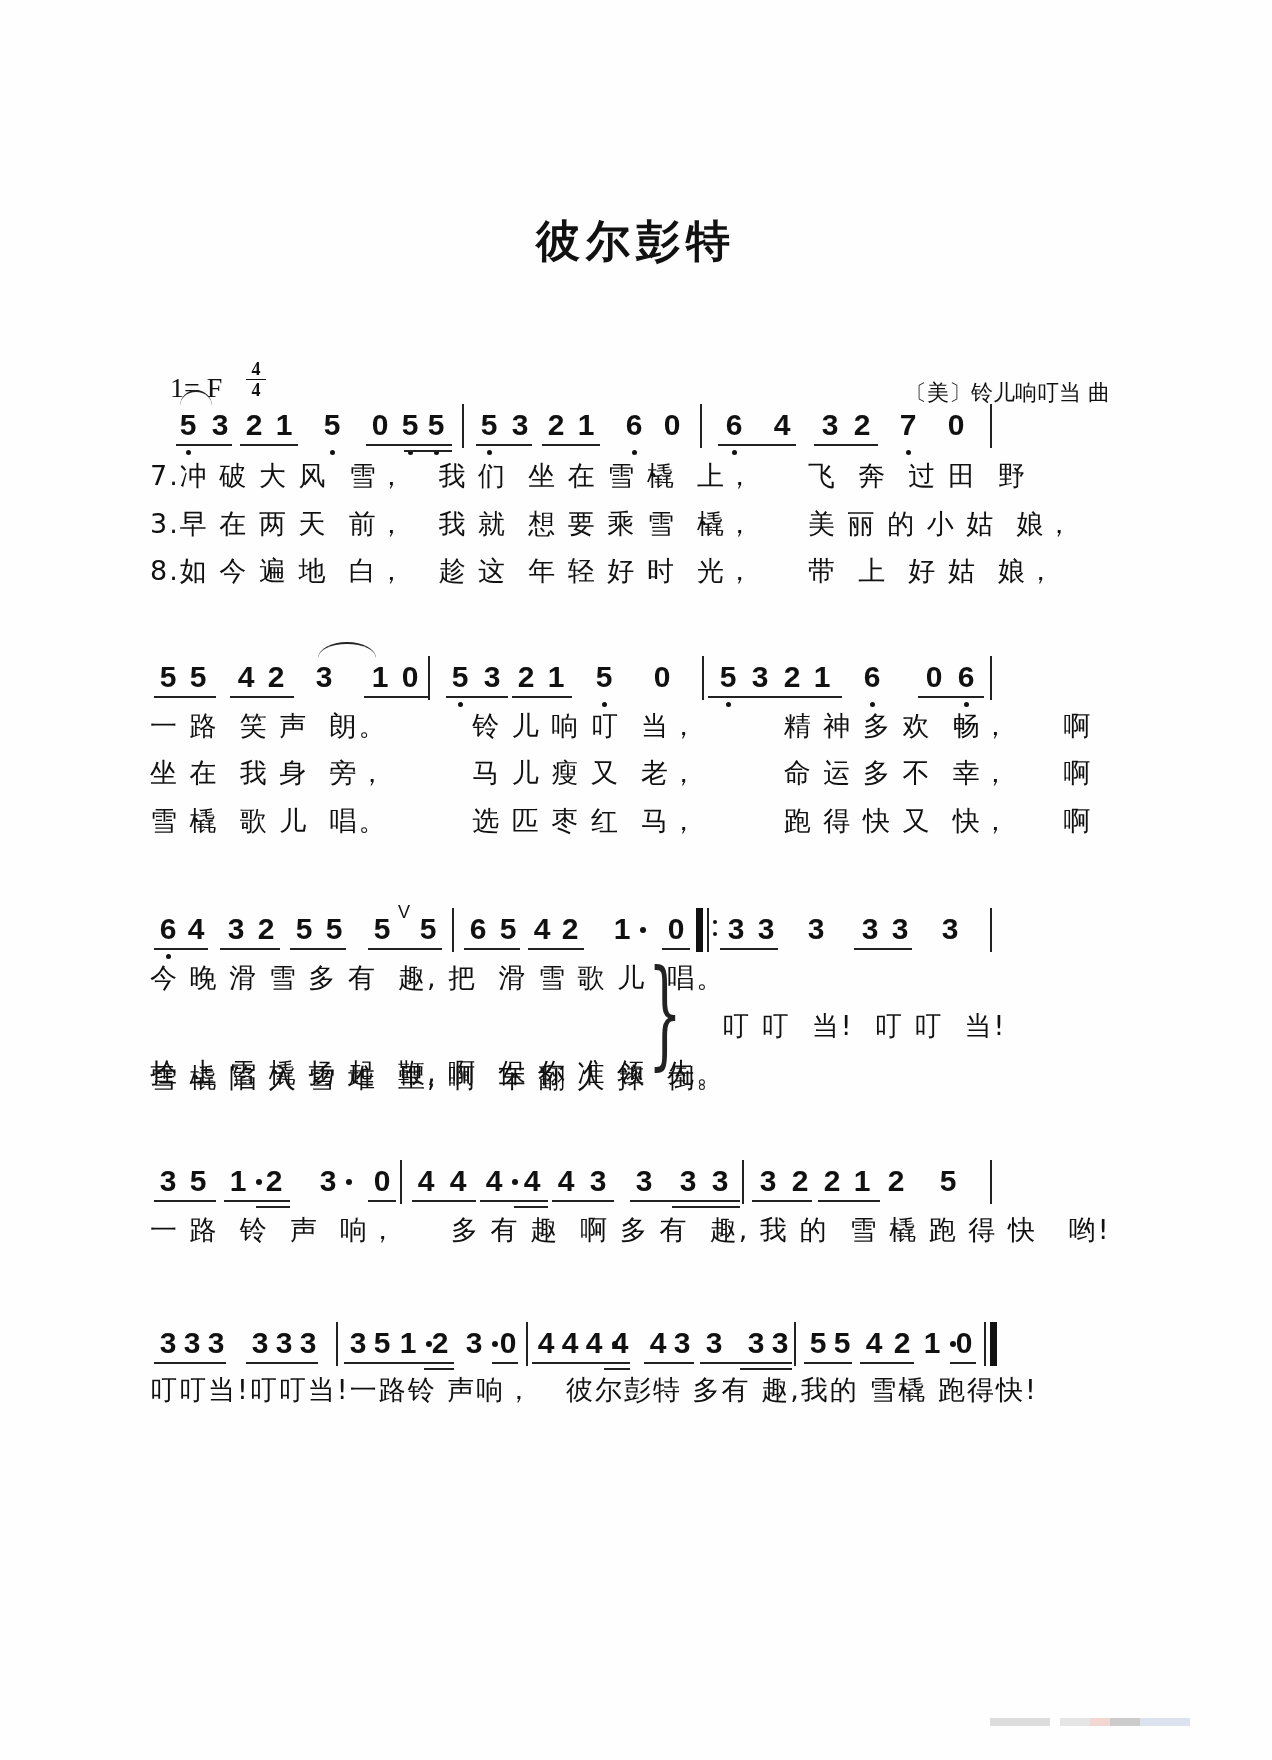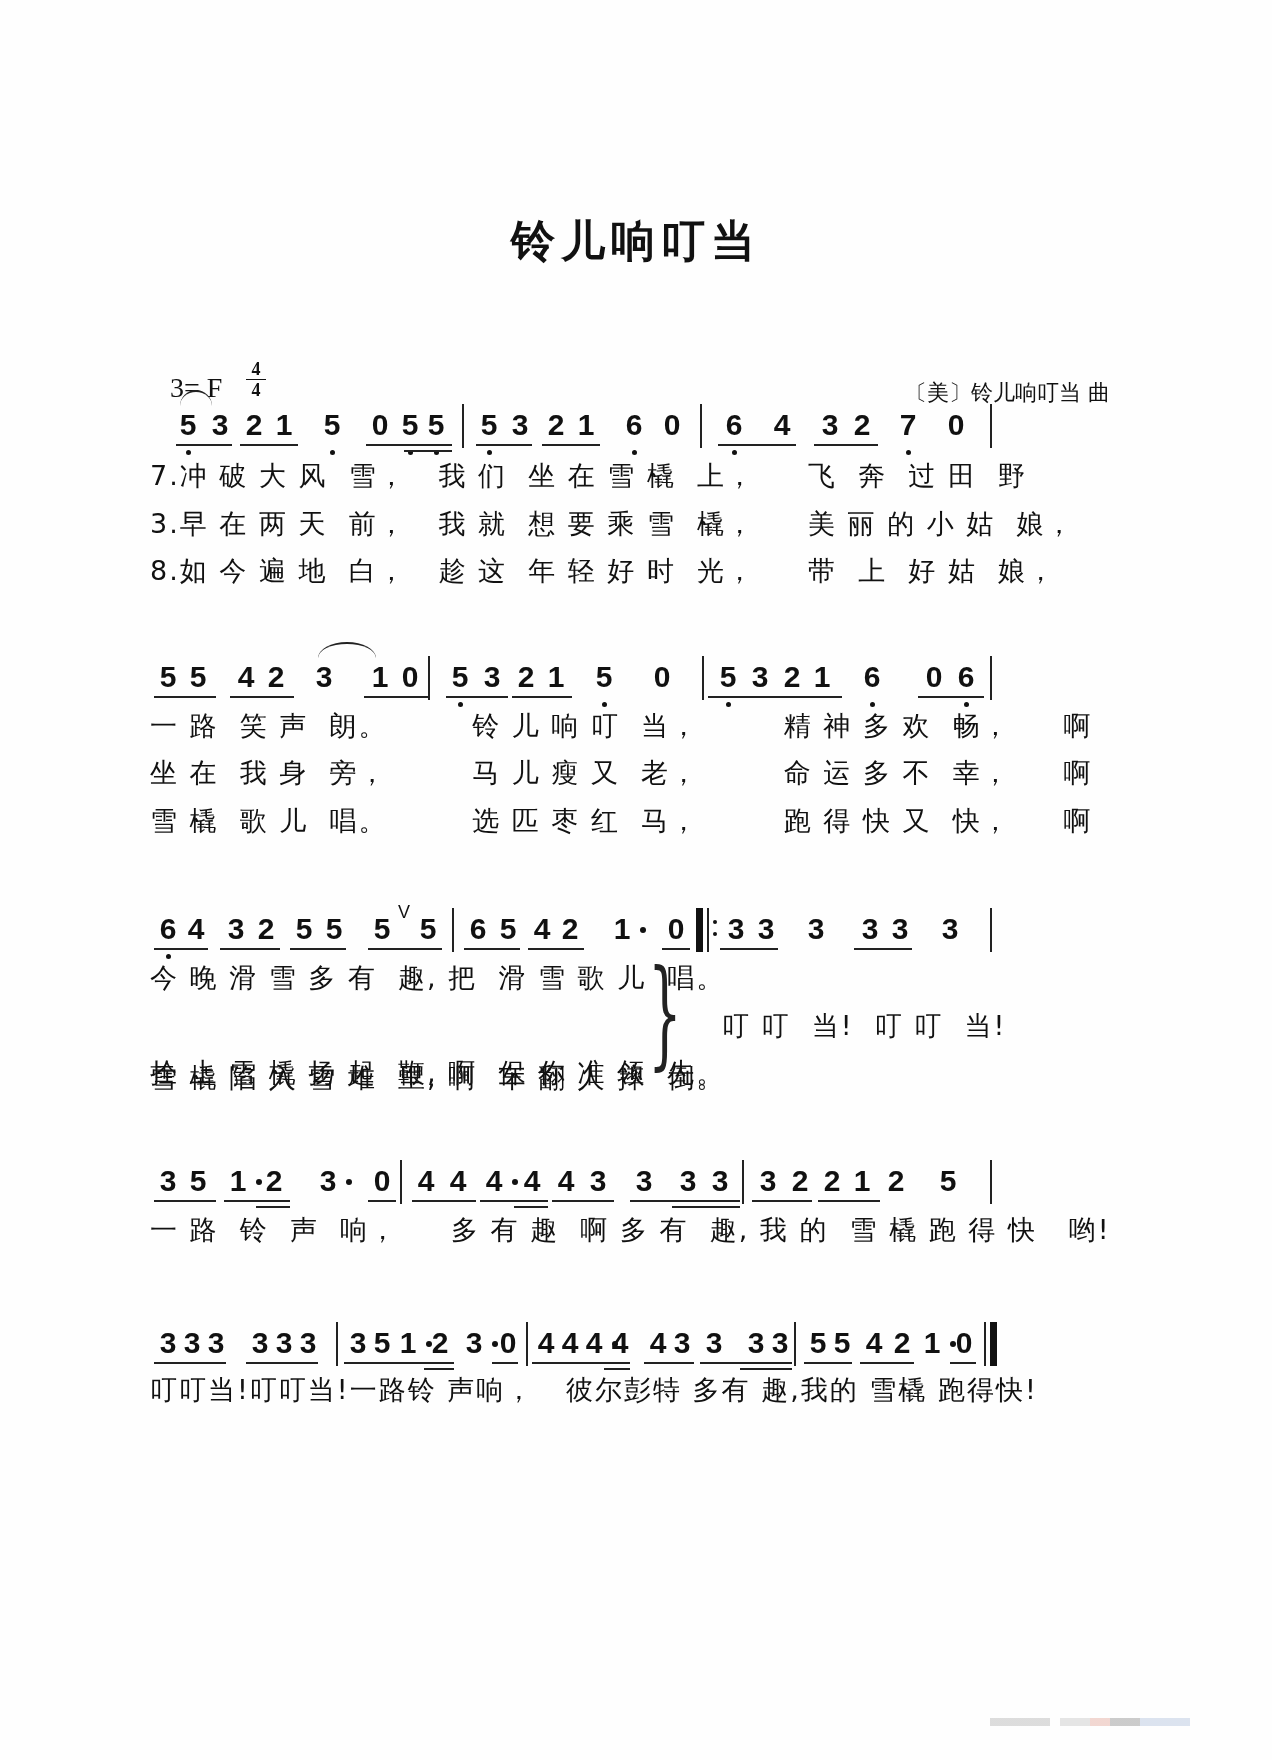--- a/index.html
+++ b/index.html
@@ -32,7 +32,7 @@
 <body>
 
 <div class="page">
-  <div class="title">铃儿响叮当</div>
+  <div class="title">彼尔彭特</div>
   <div class="key">3= F</div>
   <div class="timesig">
     <div>4</div>

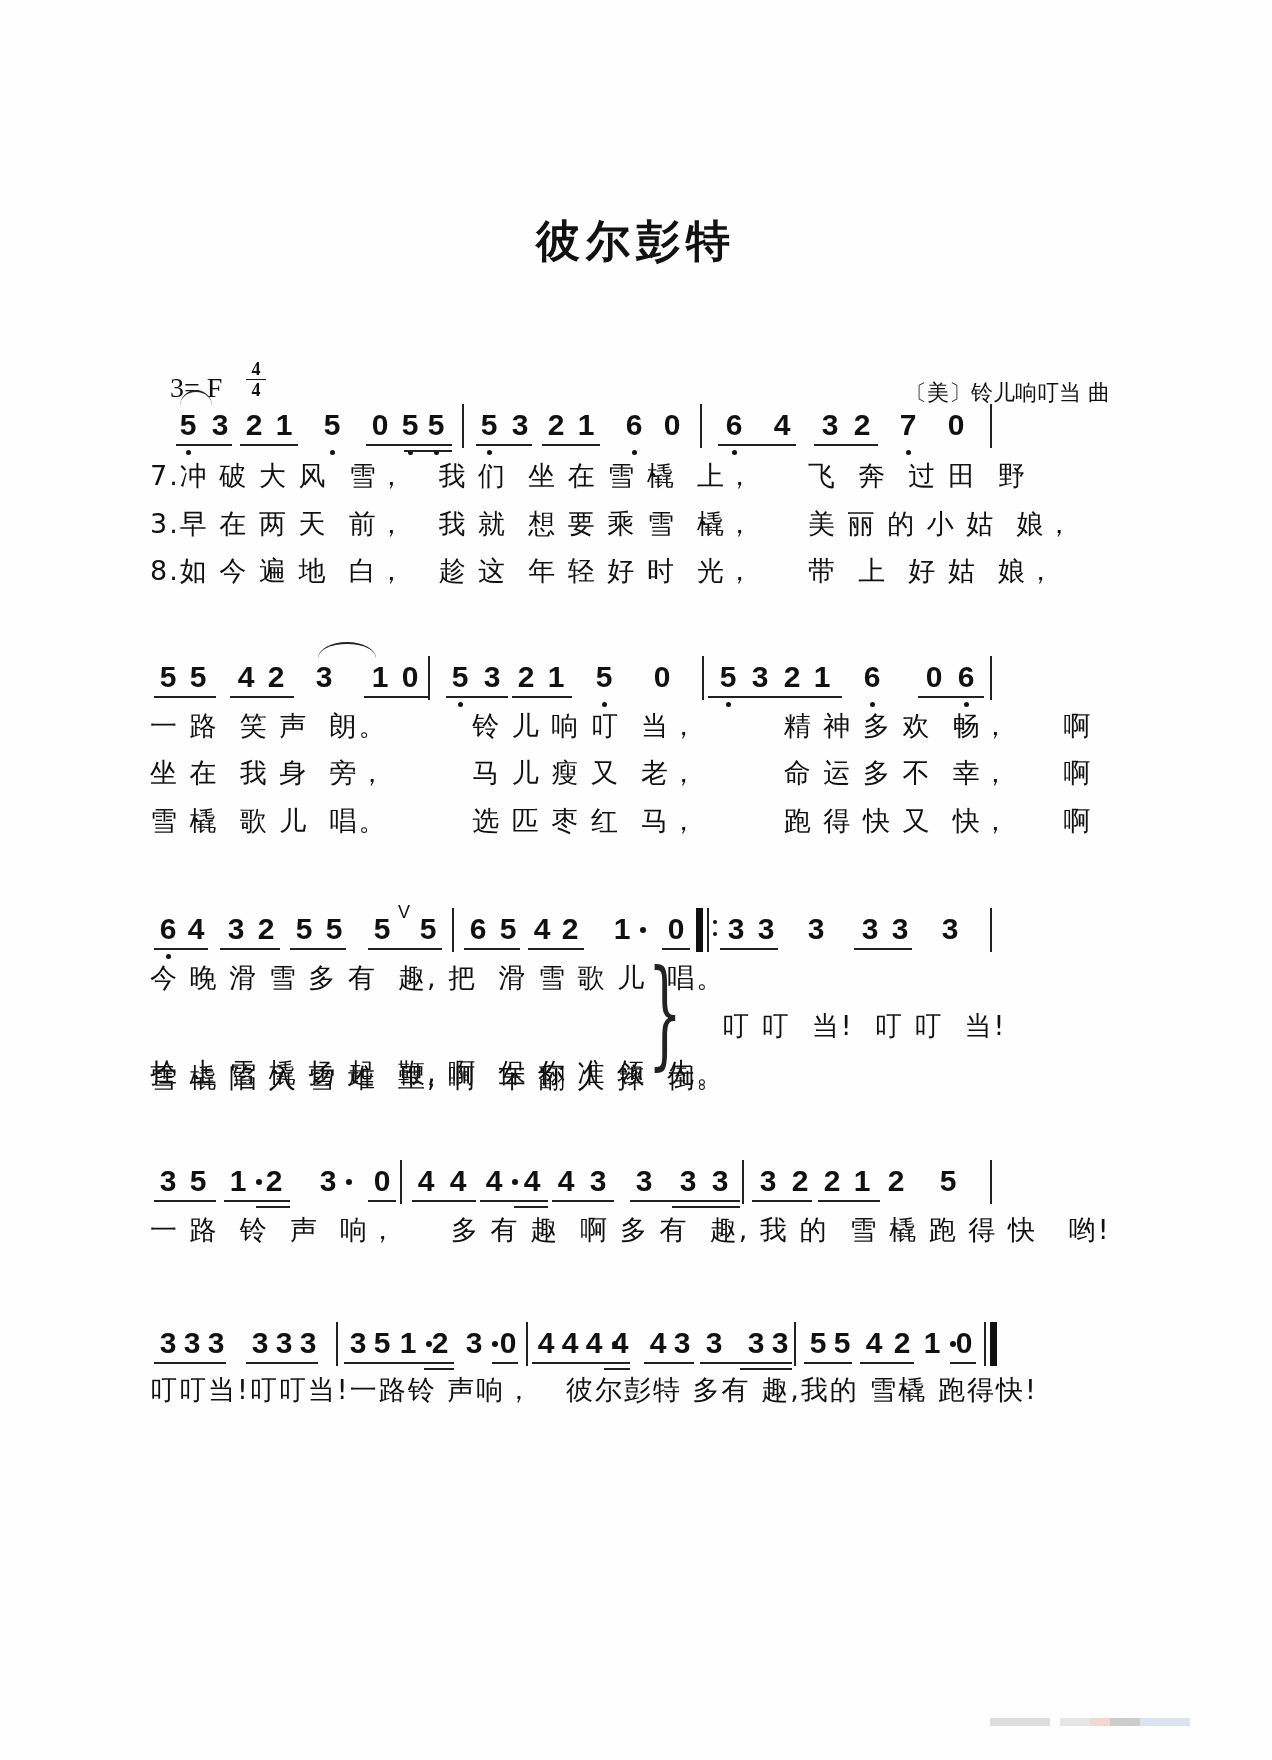--- a/index.html
+++ b/index.html
@@ -33,7 +33,7 @@
 
 <div class="page">
   <div class="title">彼尔彭特</div>
-  <div class="key">3= F</div>
+  <div class="key">1= F</div>
   <div class="timesig">
     <div>4</div>
     <div class="bar"></div>

